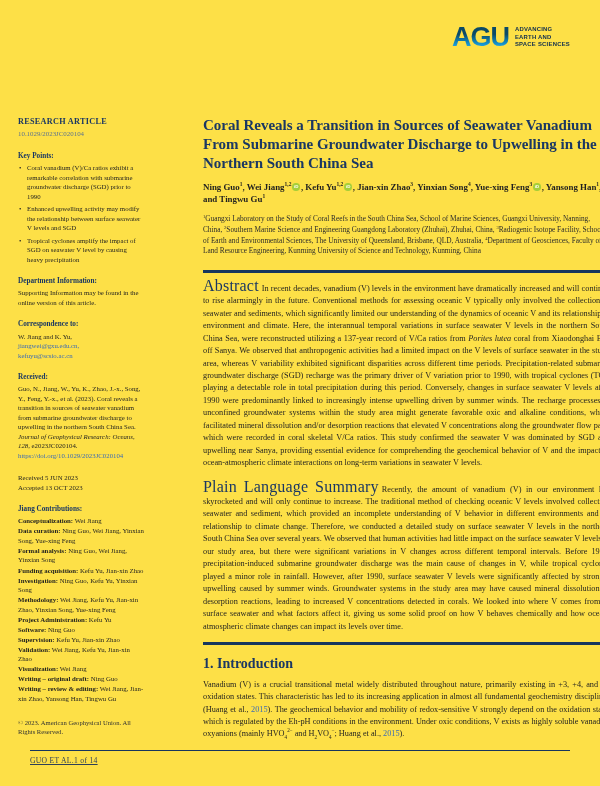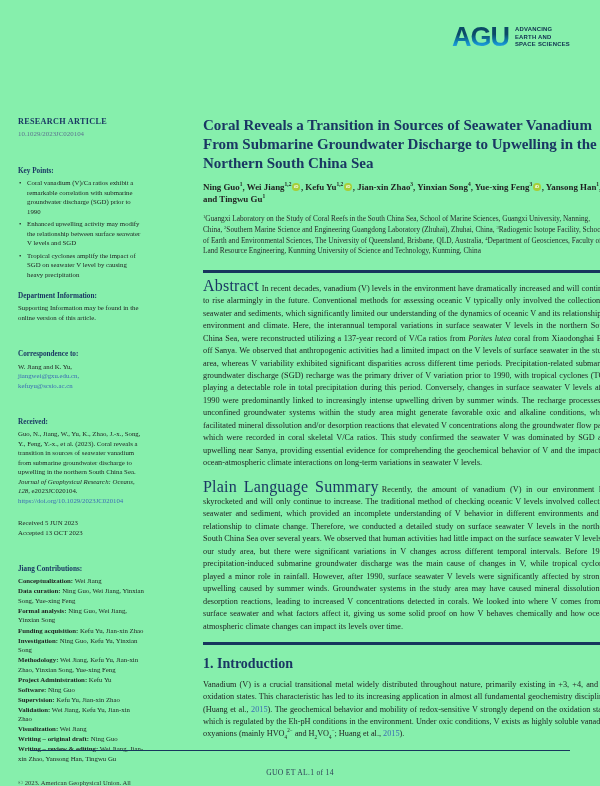--- a/index.html
+++ b/index.html
@@ -4,7 +4,7 @@
 <style>
   * { margin:0; padding:0; box-sizing:border-box; }
   body { background:#e8e8e8; font-family:"Liberation Serif", serif; }
-  .page { position:relative; width:600px; height:786px; background:#86efac; margin:0 auto; overflow:hidden; }
+  .page { position:relative; width:600px; height:786px; background:#fde047; margin:0 auto; overflow:hidden; }
 
   
   .agu-logo { position:absolute; top:24px; right:30px; display:flex; align-items:center; gap:6px; }

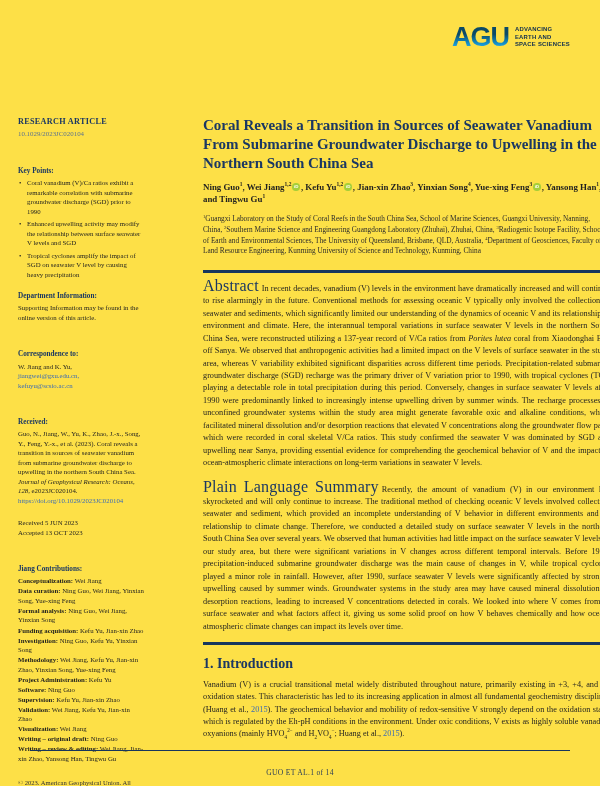--- a/index.html
+++ b/index.html
@@ -28,7 +28,7 @@
   .kp-list { list-style:none; margin-top:1px; }
   .kp-list li { padding-left:9px; position:relative; margin-bottom:3px; }
   .kp-list li::before { content:"•"; position:absolute; left:1px; top:0; }
-  .mt-lg { margin-top:27px; }
+  .mt-lg { margin-top:12px; }
   .mt-md { margin-top:12px; }
   .link { color:#3c6cb4; text-decoration:none; cursor:pointer; }
   .email { display:block; }

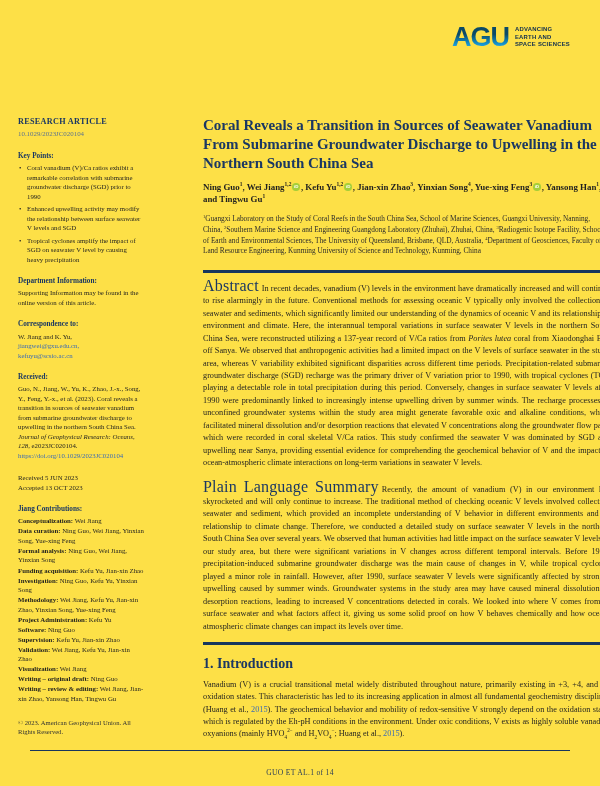--- a/index.html
+++ b/index.html
@@ -56,8 +56,8 @@
   em { font-style:italic; }
 
   
-  .footer { position:absolute; left:30px; right:30px; top:750px; border-top:1.3px solid #17365d; padding-top:17px;
-    display:flex; justify-content:center; font-size:7.6px; color:#2e4057; letter-spacing:0.3px; }
+  .footer { position:absolute; left:30px; right:30px; top:750px; border-top:1.3px solid #17365d; padding-top:5px;
+    display:flex; justify-content:flex-start; font-size:7.6px; color:#2e4057; letter-spacing:0.3px;text-decoration:underline; }
 </style>
 </head>
 <body>

